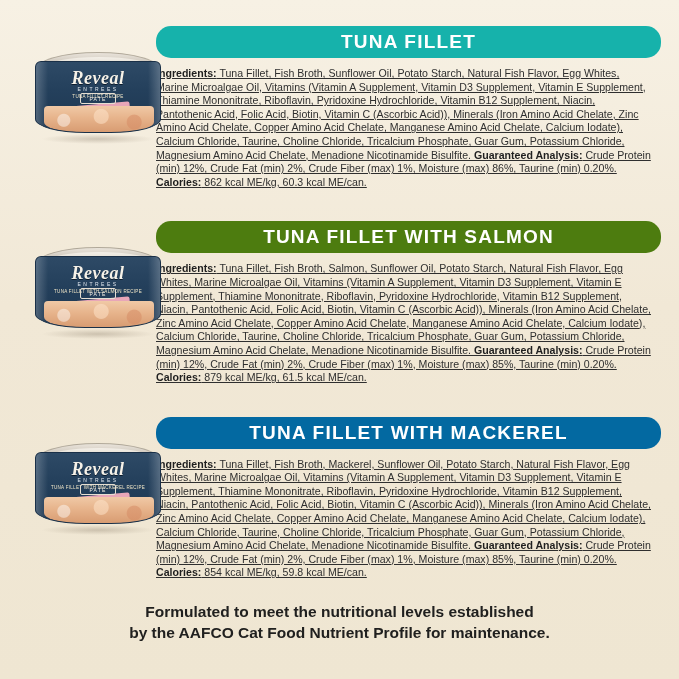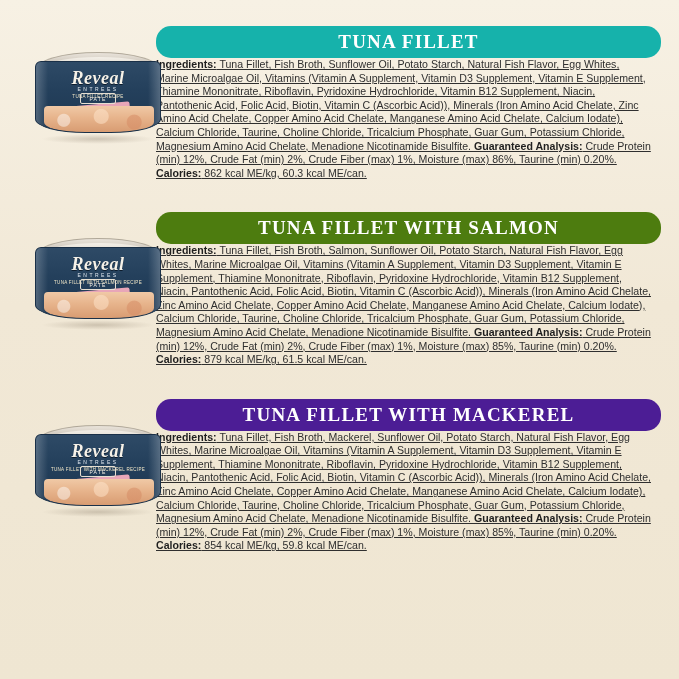--- a/index.html
+++ b/index.html
@@ -173,7 +173,7 @@
     font-weight: bold;
     font-size: 19px;
     letter-spacing: 1.2px;
-    font-family: Liberation Serif, serif;
+    margin-bottom: 9px;
   }
   .paragraph {
     font-size: 10.6px;

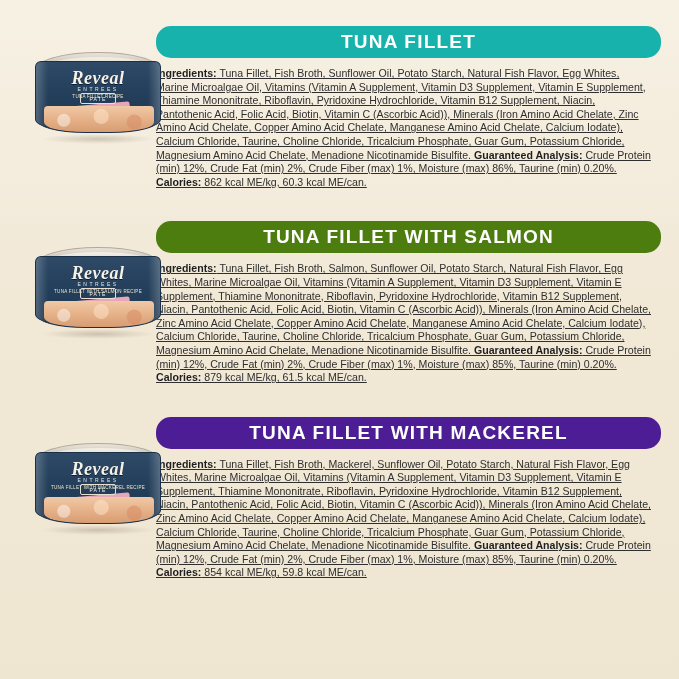--- a/index.html
+++ b/index.html
@@ -271,7 +271,7 @@
       </div>
     </div>
     <div class="info">
-      <div class="title-bar" style="background:#4c1d95">TUNA FILLET WITH MACKEREL</div>
+      <div class="title-bar" style="background:#0369a1">TUNA FILLET WITH MACKEREL</div>
       <div class="paragraph">
         <b>Ingredients:</b><span> Tuna Fillet, Fish Broth, Mackerel, Sunflower Oil, Potato Starch, Natural Fish Flavor, Egg Whites, Marine Microalgae Oil, Vitamins (Vitamin A Supplement, Vitamin D3 Supplement, Vitamin E Supplement, Thiamine Mononitrate, Riboflavin, Pyridoxine Hydrochloride, Vitamin B12 Supplement, Niacin, Pantothenic Acid, Folic Acid, Biotin, Vitamin C (Ascorbic Acid)), Minerals (Iron Amino Acid Chelate, Zinc Amino Acid Chelate, Copper Amino Acid Chelate, Manganese Amino Acid Chelate, Calcium Iodate), Calcium Chloride, Taurine, Choline Chloride, Tricalcium Phosphate, Guar Gum, Potassium Chloride, Magnesium Amino Acid Chelate, Menadione Nicotinamide Bisulfite. </span><b>Guaranteed Analysis:</b><span> Crude Protein (min) 12%, Crude Fat (min) 2%, Crude Fiber (max) 1%, Moisture (max) 85%, Taurine (min) 0.20%. </span><b>Calories:</b><span> 854 kcal ME/kg, 59.8 kcal ME/can.</span>
       </div>

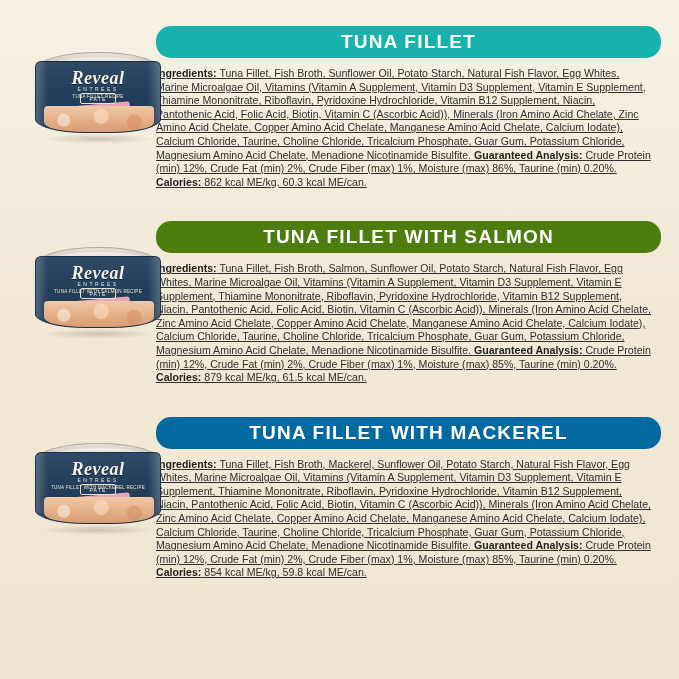--- a/index.html
+++ b/index.html
@@ -278,6 +278,10 @@
     </div>
   </div>
 
+  <div class="footer">
+    <div>Formulated to meet the nutritional levels established</div>
+    <div>by the AAFCO Cat Food Nutrient Profile for maintenance.</div>
+  </div>
 
 </div>
 

